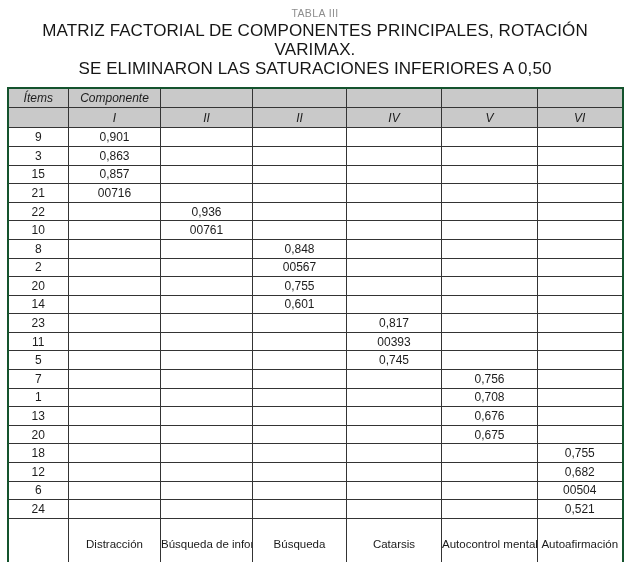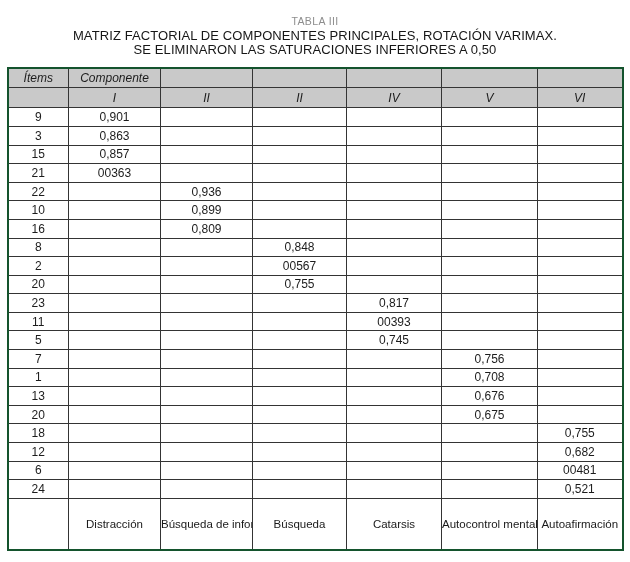--- a/index.html
+++ b/index.html
@@ -20,7 +20,7 @@
   }
   .title-block {
     text-align: center;
-    padding-top: 16px;
+    padding-top: 8px;
     line-height: 1.12;
   }
   .table-label {

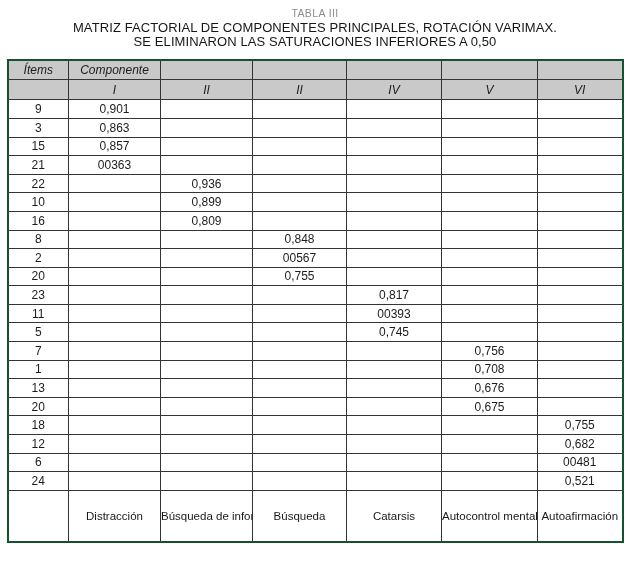--- a/index.html
+++ b/index.html
@@ -30,7 +30,7 @@
     margin-bottom: 1px;
   }
   .title-line {
-    font-size: 13px;
+    font-size: 17px;
     color: #161616;
     letter-spacing: 0.1px;
   }

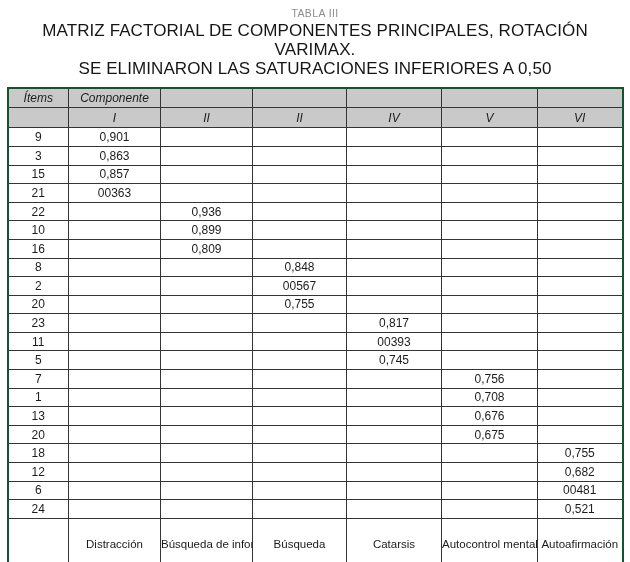--- a/index.html
+++ b/index.html
@@ -144,7 +144,7 @@
         </tr>
         <tr>
           <td>21</td>
-          <td>00363</td>
+          <td>00716</td>
           <td></td>
           <td></td>
           <td></td>

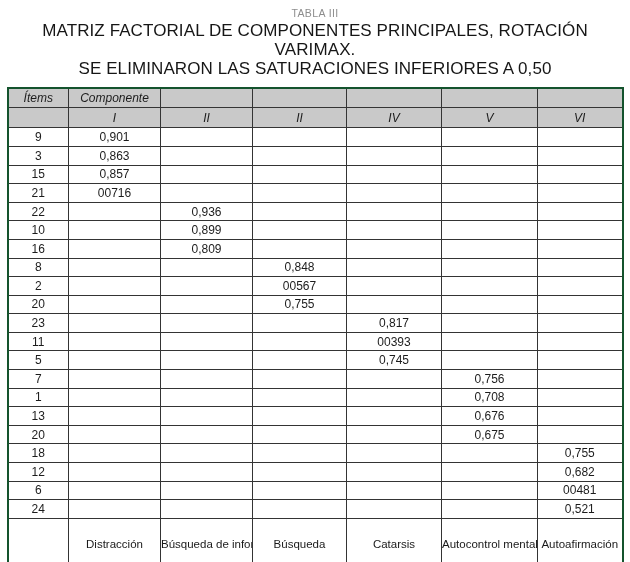--- a/index.html
+++ b/index.html
@@ -163,7 +163,7 @@
         <tr>
           <td>10</td>
           <td></td>
-          <td>0,899</td>
+          <td>00761</td>
           <td></td>
           <td></td>
           <td></td>

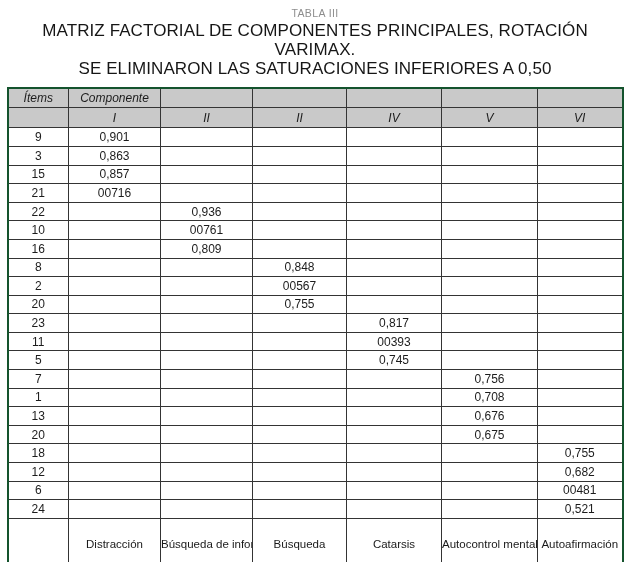--- a/index.html
+++ b/index.html
@@ -170,15 +170,6 @@
           <td></td>
         </tr>
         <tr>
-          <td>16</td>
-          <td></td>
-          <td>0,809</td>
-          <td></td>
-          <td></td>
-          <td></td>
-          <td></td>
-        </tr>
-        <tr>
           <td>8</td>
           <td></td>
           <td></td>

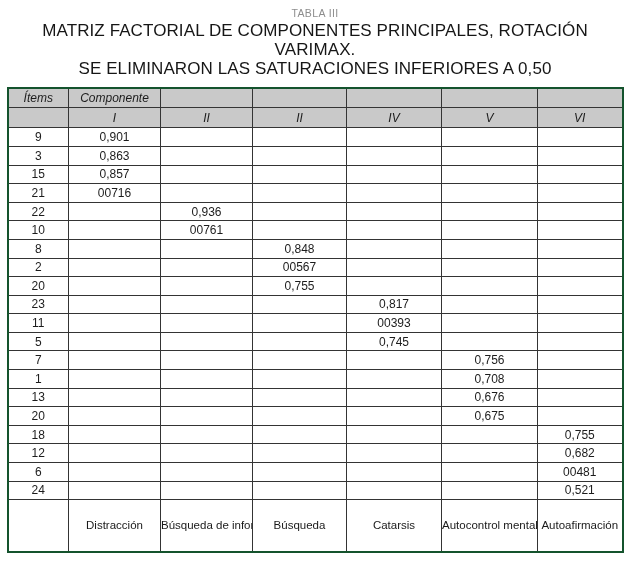--- a/index.html
+++ b/index.html
@@ -197,6 +197,15 @@
           <td></td>
         </tr>
         <tr>
+          <td>14</td>
+          <td></td>
+          <td></td>
+          <td>0,601</td>
+          <td></td>
+          <td></td>
+          <td></td>
+        </tr>
+        <tr>
           <td>23</td>
           <td></td>
           <td></td>

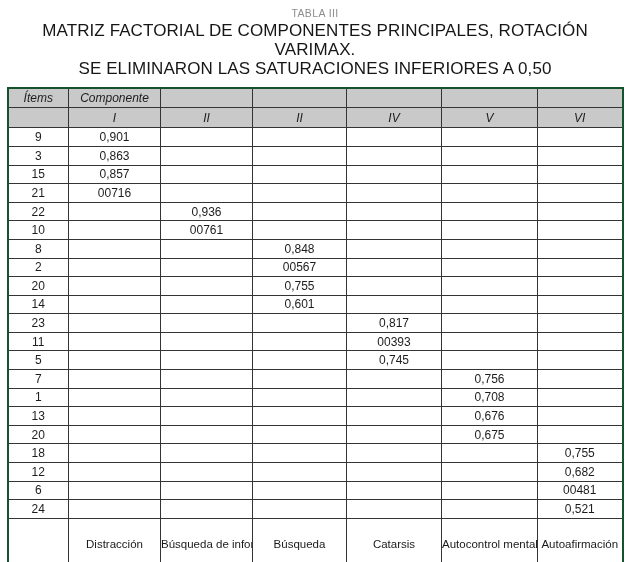--- a/index.html
+++ b/index.html
@@ -293,7 +293,7 @@
           <td></td>
           <td></td>
           <td></td>
-          <td>00481</td>
+          <td>00504</td>
         </tr>
         <tr>
           <td>24</td>

